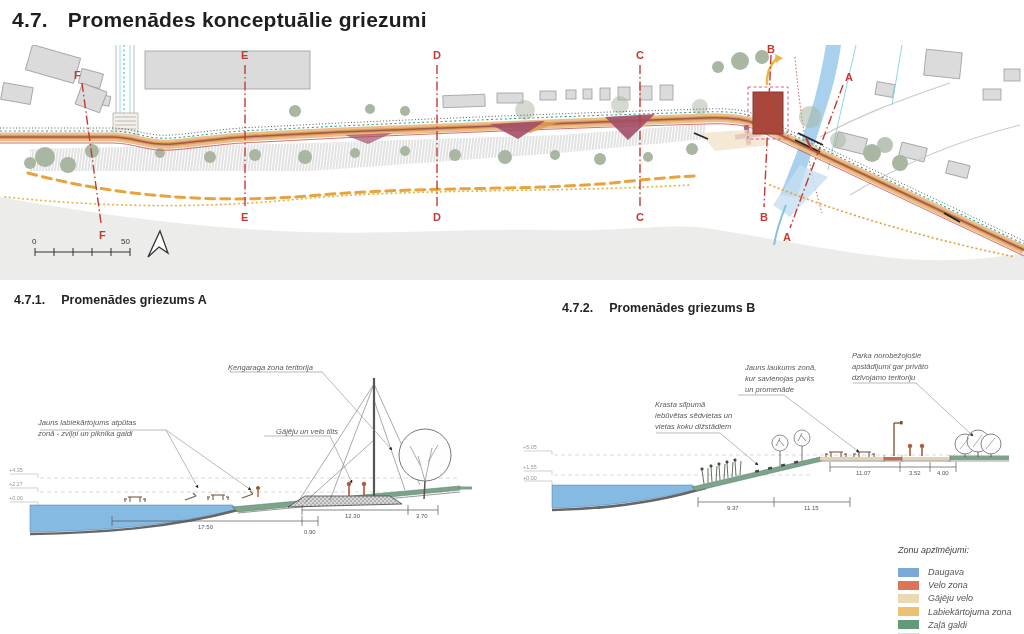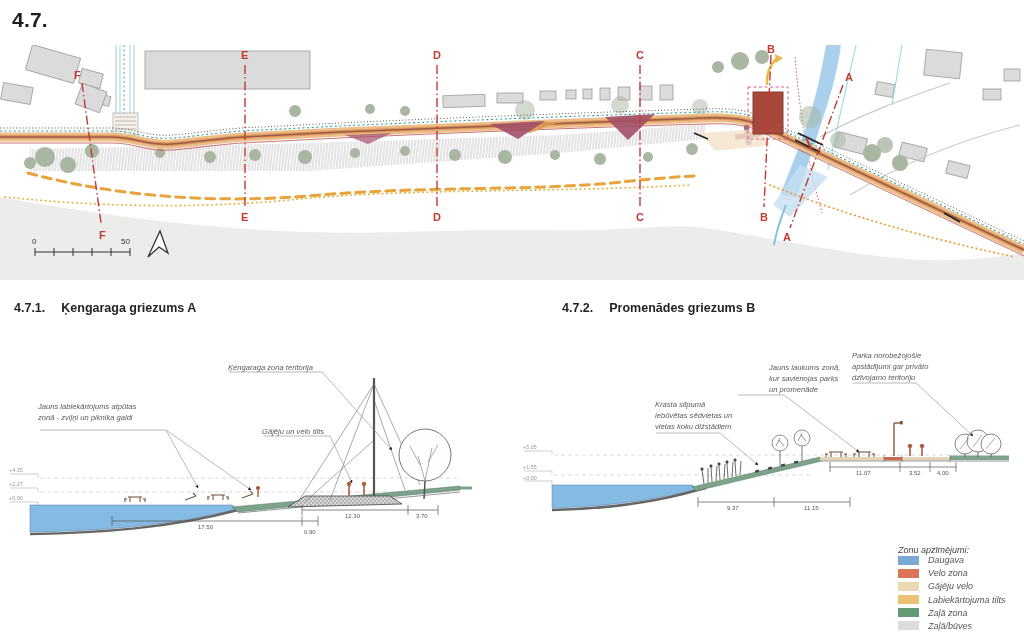--- a/index.html
+++ b/index.html
@@ -32,6 +32,7 @@
 
   <div class="h1row">
     <span>4.7.</span>
+    <span>Promenādes konceptuālie griezumi</span>
   </div>
 
   <svg style="left:0;top:45px" width="1024" height="235" viewBox="0 0 1024 235">

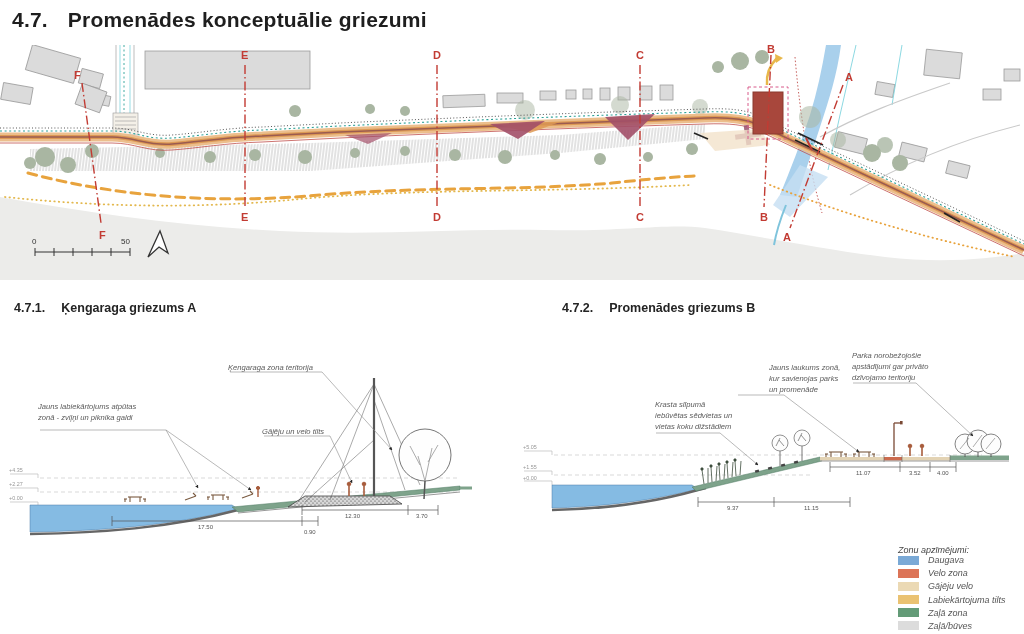--- a/index.html
+++ b/index.html
@@ -210,7 +210,7 @@
     <polygon points="148,212 160,186 168,208 159,202" fill="#fff" stroke="#333" stroke-width="1.3"></polygon>
   </svg>
 
-  <div class="h2row" style="left:14px;top:301px">
+  <div class="h2row" style="left:14px;top:293px">
     <span>4.7.1.</span>
     <span>Ķengaraga griezums A</span>
   </div>

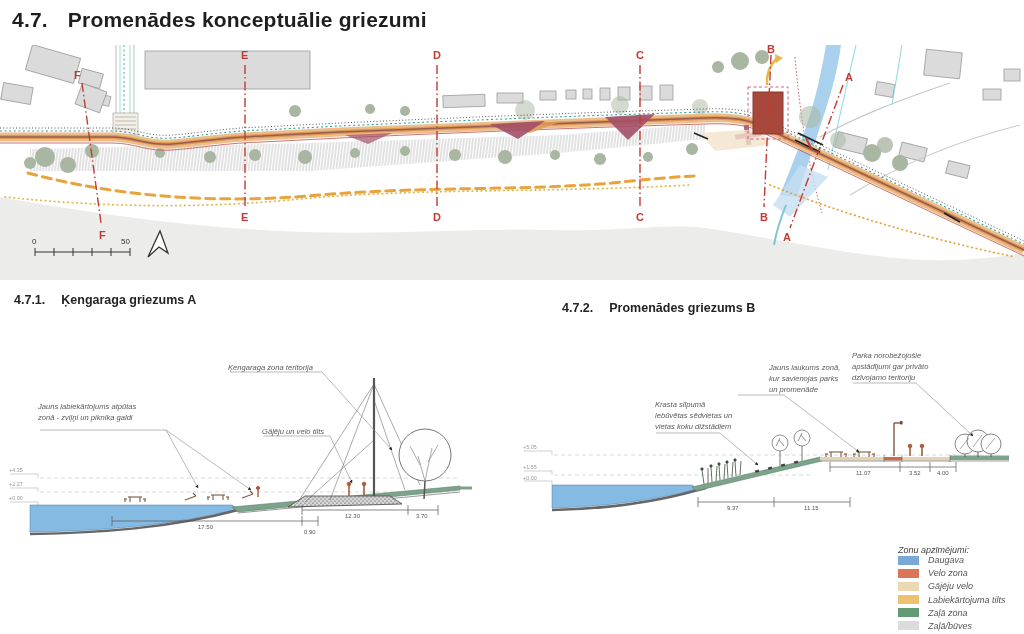--- a/index.html
+++ b/index.html
@@ -212,7 +212,7 @@
 
   <div class="h2row" style="left:14px;top:293px">
     <span>4.7.1.</span>
-    <span>Ķengaraga griezums A</span>
+    <span>Promenādes griezums A</span>
   </div>
   <div class="h2row" style="left:562px;top:301px">
     <span>4.7.2.</span>

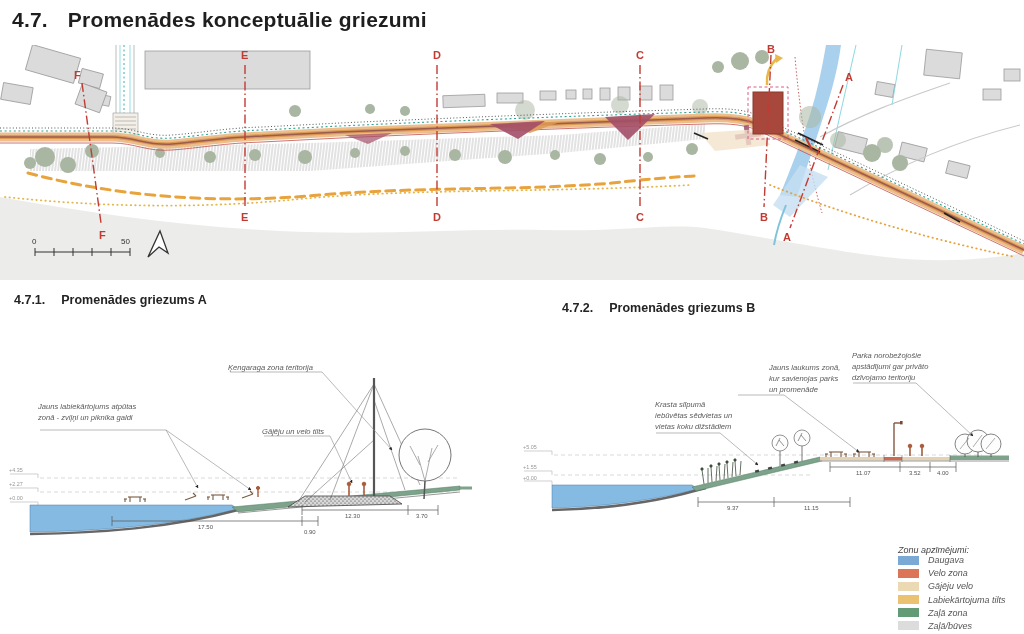--- a/index.html
+++ b/index.html
@@ -469,7 +469,7 @@
   <div class="ann" style="left:655px;top:400px">Krasta slīpumā
 iebūvētas sēdvietas un
 vietas koku dižstādiem</div>
-  <div class="ann" style="left:769px;top:363px">Jauns laukums zonā,
+  <div class="ann" style="left:745px;top:363px">Jauns laukums zonā,
 kur savienojas parks
 un promenāde</div>
   <div class="ann" style="left:852px;top:351px">Parka norobežojošie

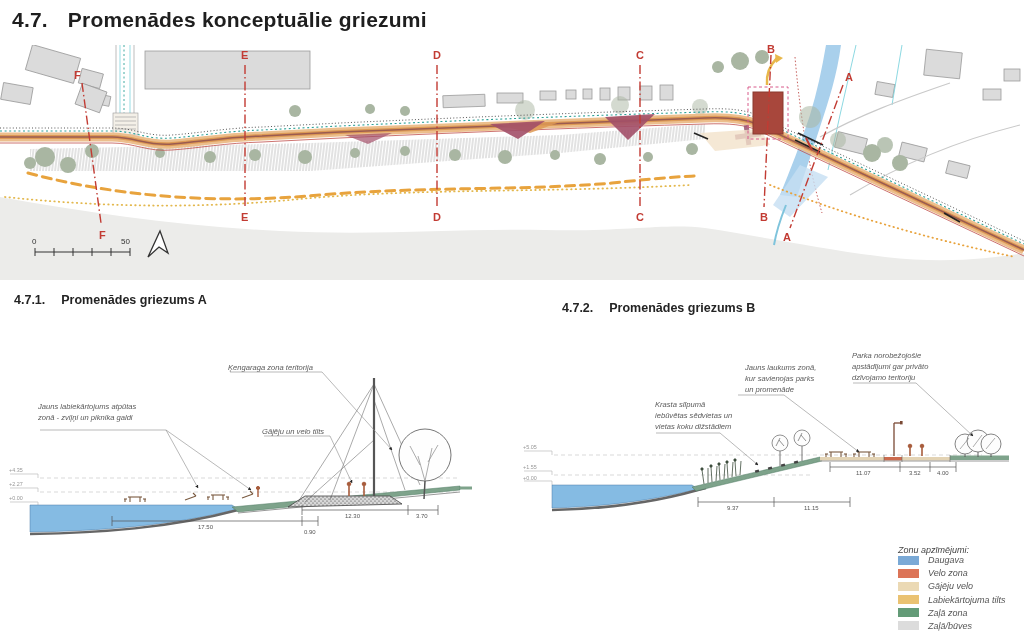--- a/index.html
+++ b/index.html
@@ -462,7 +462,7 @@
     </g>
   </svg>
 
-  <div class="ann" style="left:38px;top:402px">Jauns labiekārtojums atpūtas
+  <div class="ann" style="left:38px;top:418px">Jauns labiekārtojums atpūtas
 zonā - zviļņi un piknika galdi</div>
   <div class="ann" style="left:228px;top:363px">Ķengaraga zona teritorija</div>
   <div class="ann" style="left:262px;top:427px">Gājēju un velo tilts</div>

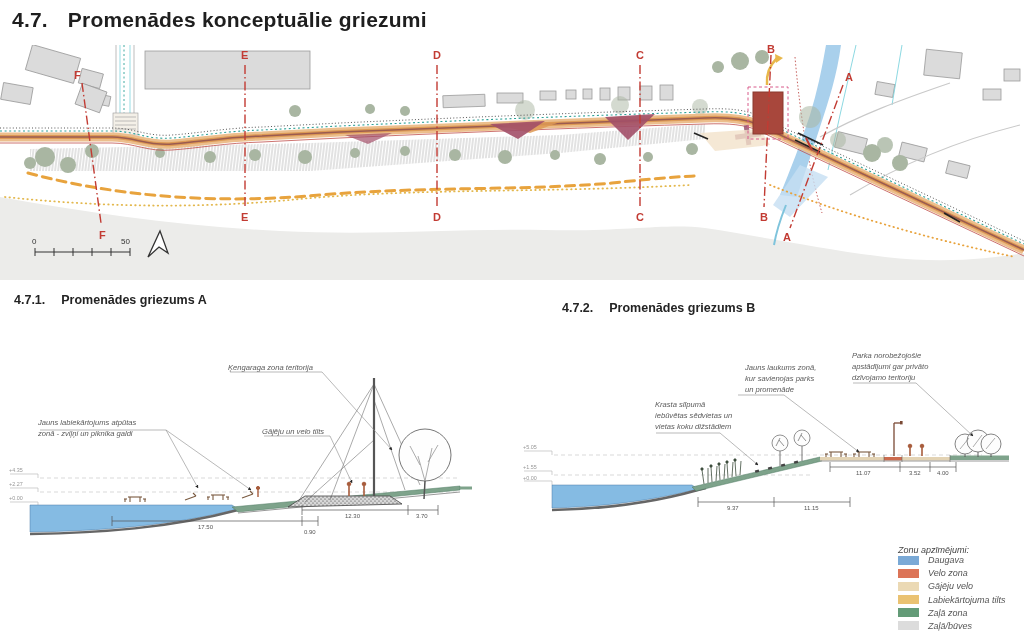--- a/index.html
+++ b/index.html
@@ -465,7 +465,7 @@
   <div class="ann" style="left:38px;top:418px">Jauns labiekārtojums atpūtas
 zonā - zviļņi un piknika galdi</div>
   <div class="ann" style="left:228px;top:363px">Ķengaraga zona teritorija</div>
-  <div class="ann" style="left:262px;top:427px">Gājēju un velo tilts</div>
+  <div class="ann" style="left:276px;top:427px">Gājēju un velo tilts</div>
   <div class="ann" style="left:655px;top:400px">Krasta slīpumā
 iebūvētas sēdvietas un
 vietas koku dižstādiem</div>

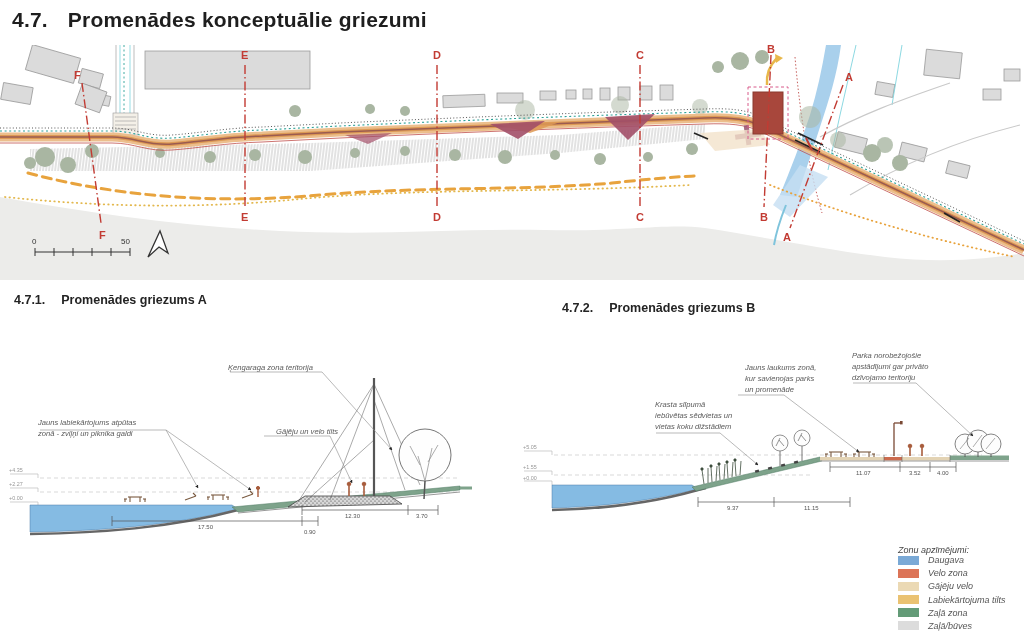--- a/index.html
+++ b/index.html
@@ -14,7 +14,7 @@
   .ann{position:absolute;font-style:italic;font-size:7.6px;line-height:1.42;color:#5a5a5a;white-space:pre;}
   
   #legend{position:absolute;left:898px;top:545px;width:126px;}
-  #legend .ltitle{font-style:italic;font-size:9px;color:#444;margin-bottom:0;}
+  #legend .ltitle{font-style:italic;font-size:9px;color:#444;margin-bottom:12px;}
   #legend .lrow{display:flex;align-items:center;margin-bottom:3.2px;}
   #legend .sw{width:21px;height:9px;margin-right:9px;flex:0 0 auto;}
   #legend .ll{font-style:italic;font-size:9px;color:#555;}

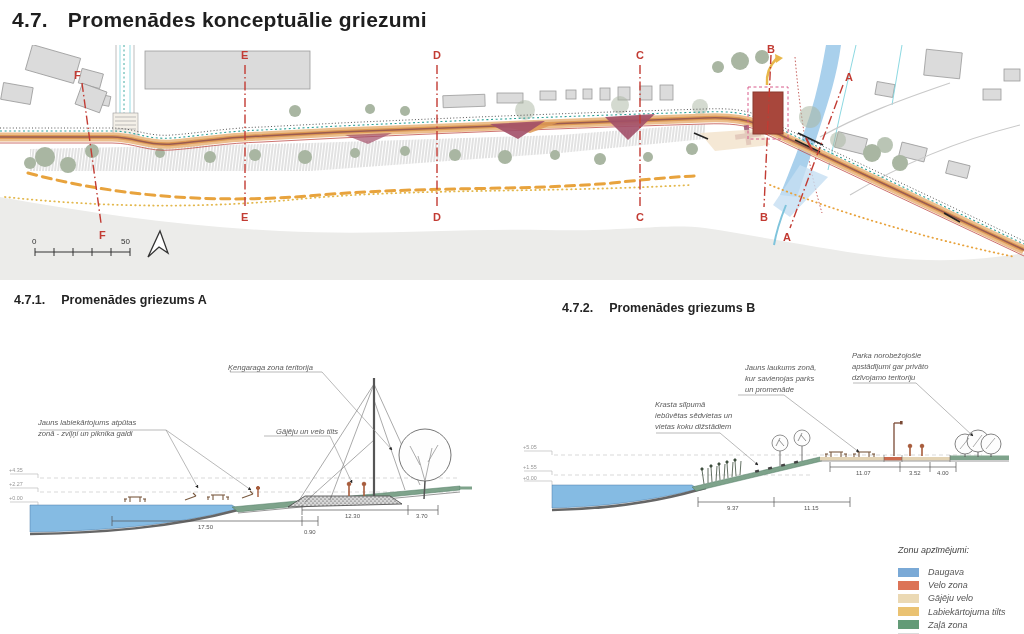--- a/index.html
+++ b/index.html
@@ -492,7 +492,7 @@
     </div>
     <div class="lrow">
       <span class="sw" style="background-color: rgb(234, 194, 114);"></span>
-      <span class="ll">Labiekārtojuma tilts</span>
+      <span class="ll">Labiekārtojuma zona</span>
     </div>
     <div class="lrow">
       <span class="sw" style="background-color: rgb(99, 155, 119);"></span>

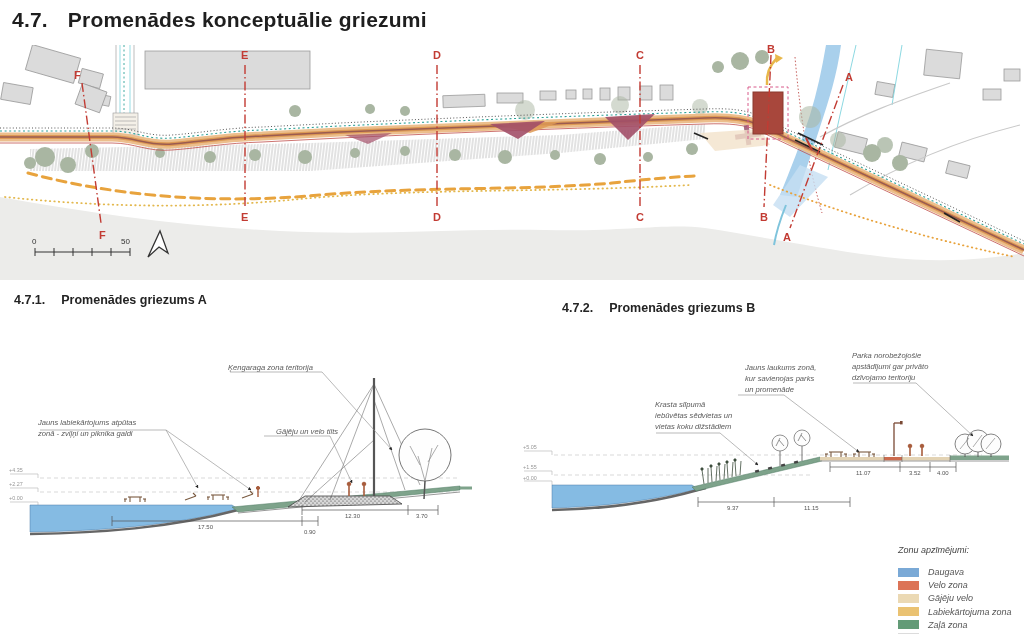--- a/index.html
+++ b/index.html
@@ -496,7 +496,7 @@
     </div>
     <div class="lrow">
       <span class="sw" style="background-color: rgb(99, 155, 119);"></span>
-      <span class="ll">Zaļā zona</span>
+      <span class="ll">Zaļā galdi</span>
     </div>
     <div class="lrow">
       <span class="sw" style="background-color: rgb(220, 220, 220);"></span>

